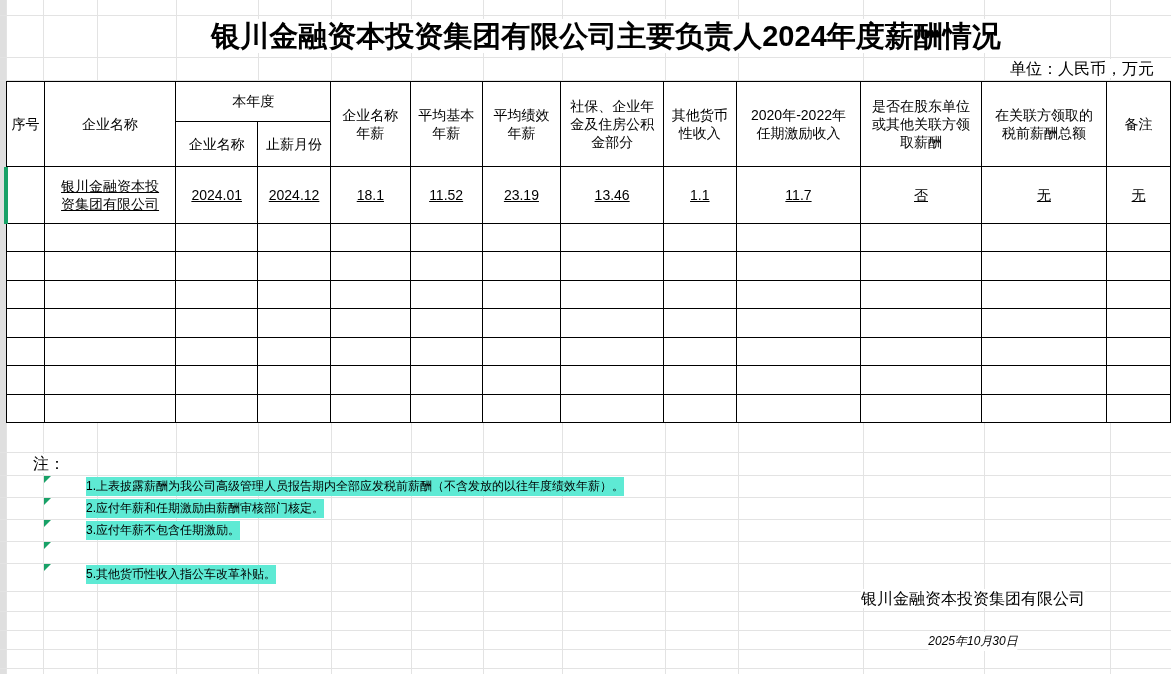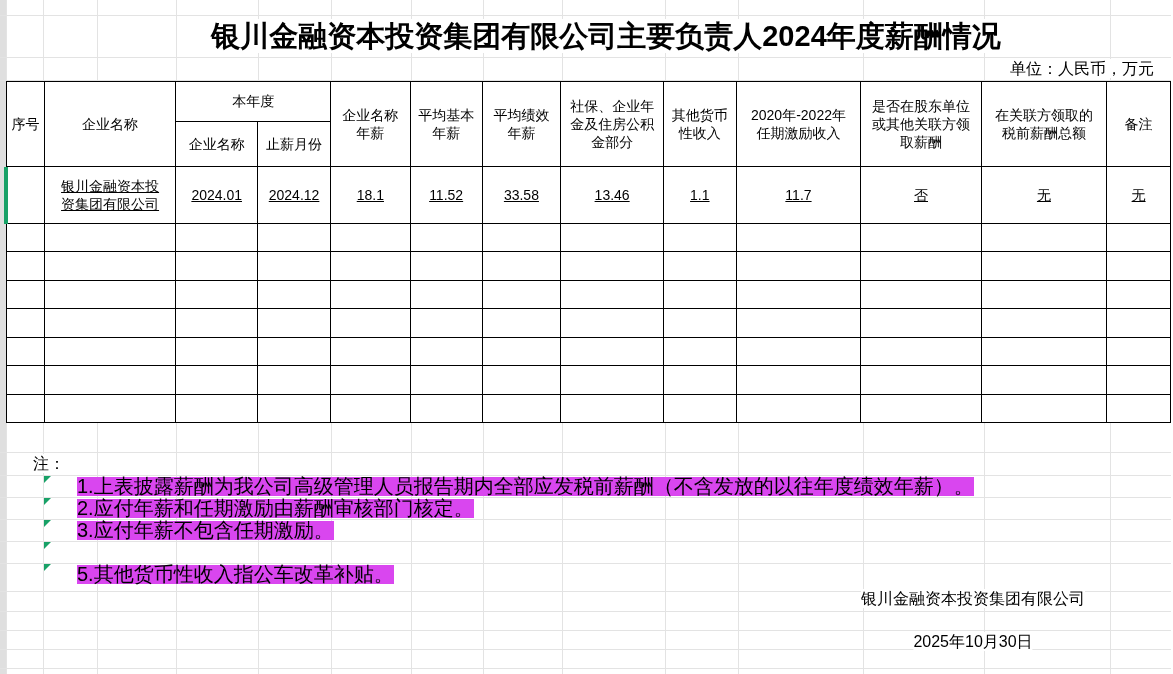--- a/index.html
+++ b/index.html
@@ -119,7 +119,7 @@
         <td>2024.12</td>
         <td>18.1</td>
         <td>11.52</td>
-        <td>33.58</td>
+        <td>23.19</td>
         <td>13.46</td>
         <td>1.1</td>
         <td>11.7</td>

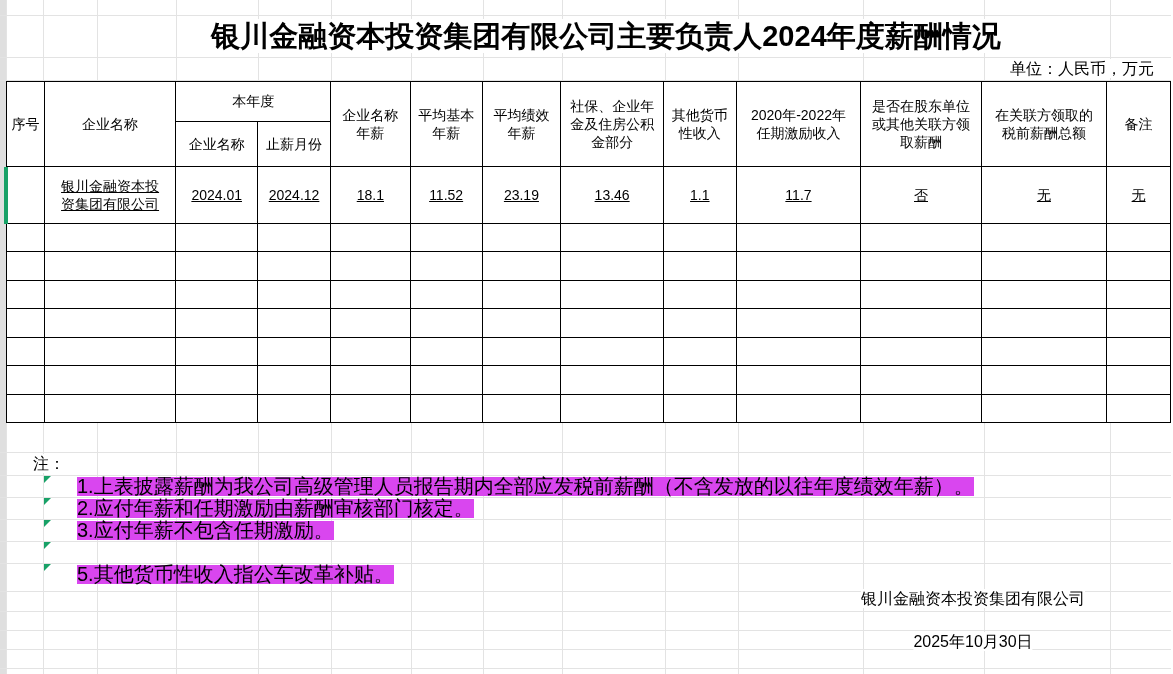--- a/index.html
+++ b/index.html
@@ -20,7 +20,7 @@
   td.cell-left{text-align:left;padding-left:3px;}
   .selbar{position:absolute;left:4px;top:167px;width:4px;height:57px;z-index:4;background:var(--accent,#16a065);}
   .note-label{top:454px;left:33px;font-size:16px;line-height:19px;}
-  .note-line{position:absolute;left:77px;background:#d946ef;white-space:nowrap;font-size:20px;line-height:19px;z-index:3;}
+  .note-line{position:absolute;left:86px;background:#5eead4;white-space:nowrap;font-size:12px;line-height:19px;z-index:3;}
   .tri{position:absolute;left:44px;width:0;height:0;z-index:4;
        border-top:7px solid var(--accent,#21a366);border-right:7px solid transparent;}
   .footer-company{top:589px;left:973px;transform:translateX(-50%);font-size:16px;line-height:19px;}

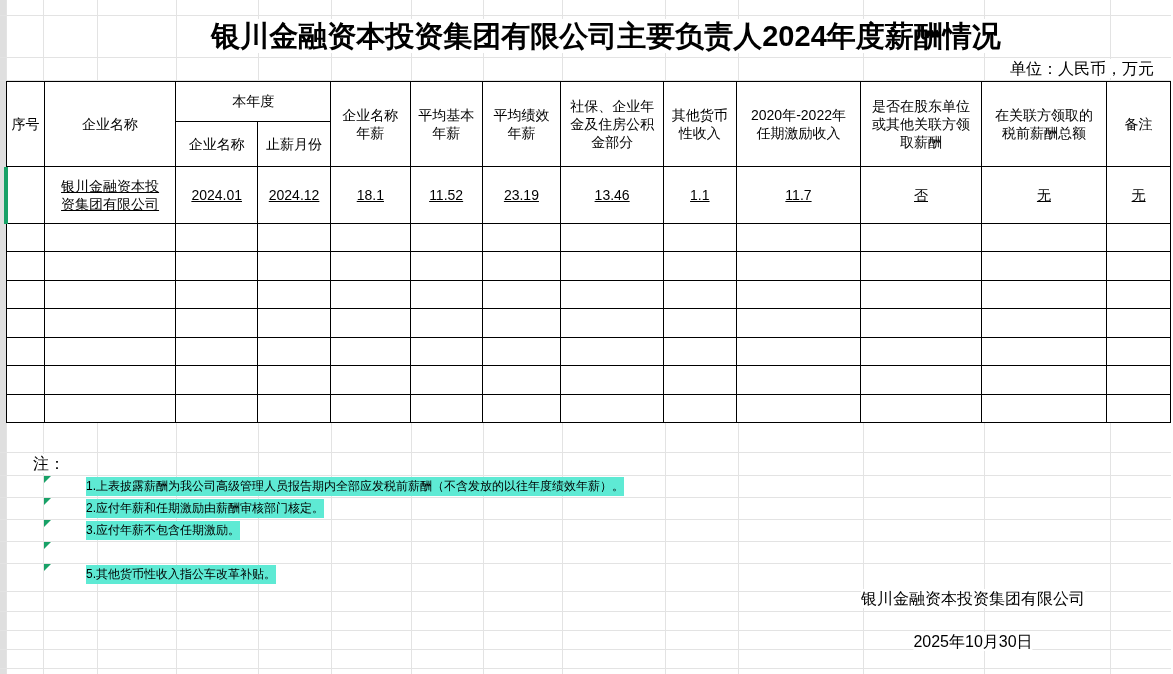--- a/index.html
+++ b/index.html
@@ -24,7 +24,7 @@
   .tri{position:absolute;left:44px;width:0;height:0;z-index:4;
        border-top:7px solid var(--accent,#21a366);border-right:7px solid transparent;}
   .footer-company{top:589px;left:973px;transform:translateX(-50%);font-size:16px;line-height:19px;}
-  .footer-date{top:632px;left:973px;transform:translateX(-50%);font-size:16px;line-height:19px;}
+  .footer-date{top:632px;left:973px;transform:translateX(-50%);font-size:12px;line-height:19px;font-style:italic;}
 </style>
 </head>
 <body style="--accent: #18a167;">

